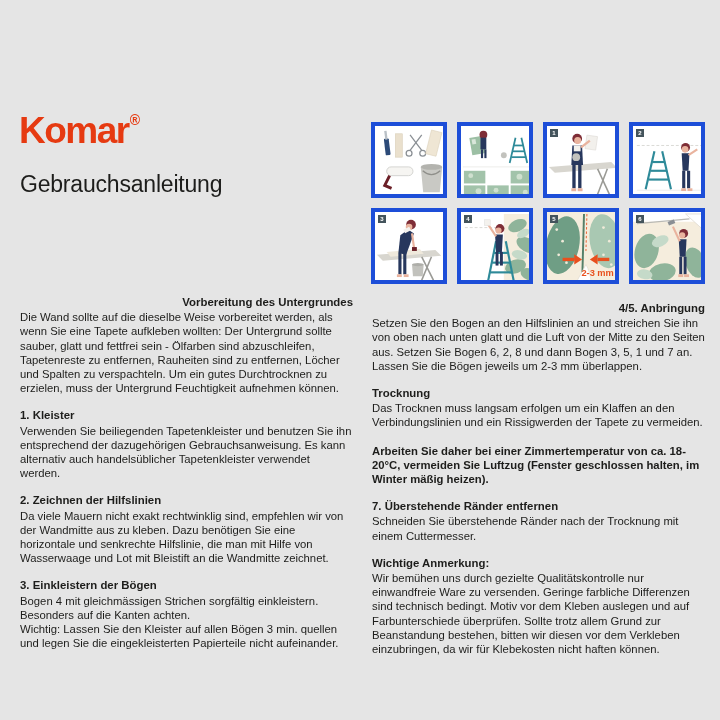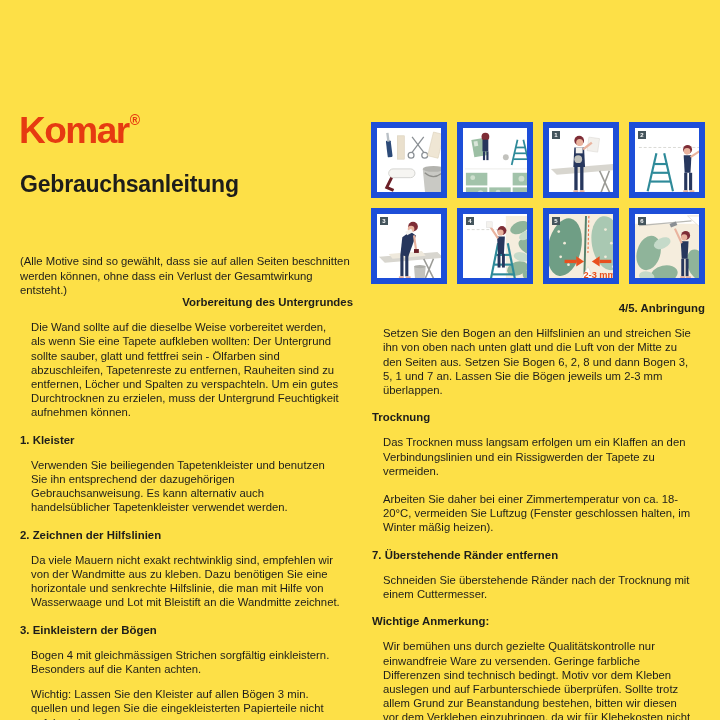--- a/index.html
+++ b/index.html
@@ -3,7 +3,7 @@
 <meta charset="utf-8">
 <style>
   html,body{margin:0;padding:0;background:#ffffff;}
-  .page{position:relative;width:720px;height:720px;background:#fde047;overflow:hidden;
+  .page{position:relative;width:720px;height:720px;background:#e5e5e5;overflow:hidden;
         font-family:"Liberation Sans", sans-serif;color:#1d1d1b;}
   
   .logo{position:absolute;left:19px;top:112px;color:#e63a11;font-weight:800;

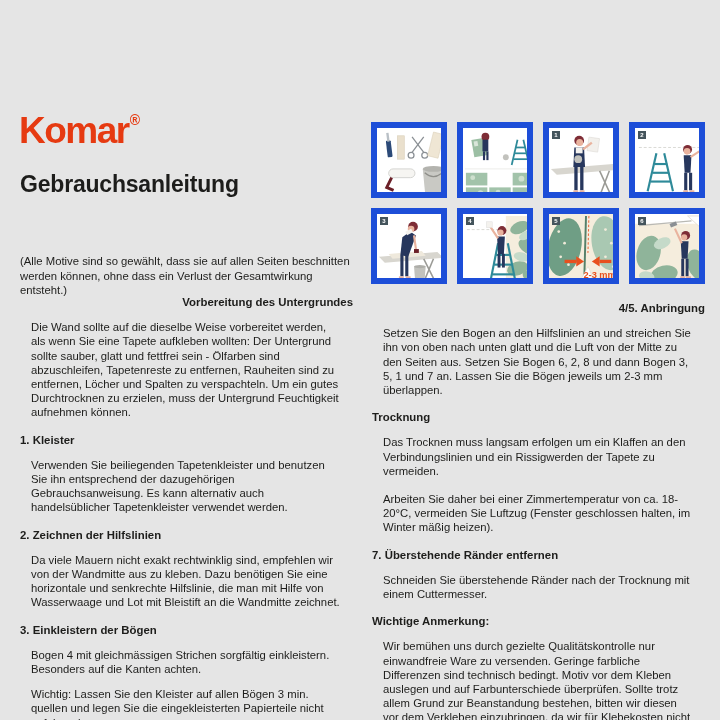--- a/index.html
+++ b/index.html
@@ -10,7 +10,7 @@
         font-size:37px;letter-spacing:-1.5px;line-height:1;}
   .logo .reg{font-size:14px;vertical-align:18px;letter-spacing:0;margin-left:1px;}
   
-  .title{position:absolute;left:20px;top:171px;font-size:23px;font-weight:bold;
+  .title{position:absolute;left:20px;top:171px;font-size:23px;font-weight:normal;
          line-height:27px;letter-spacing:-0.2px;}
   
   .intro{position:absolute;left:20px;top:243px;width:330px;font-size:11.3px;line-height:14.5px;}

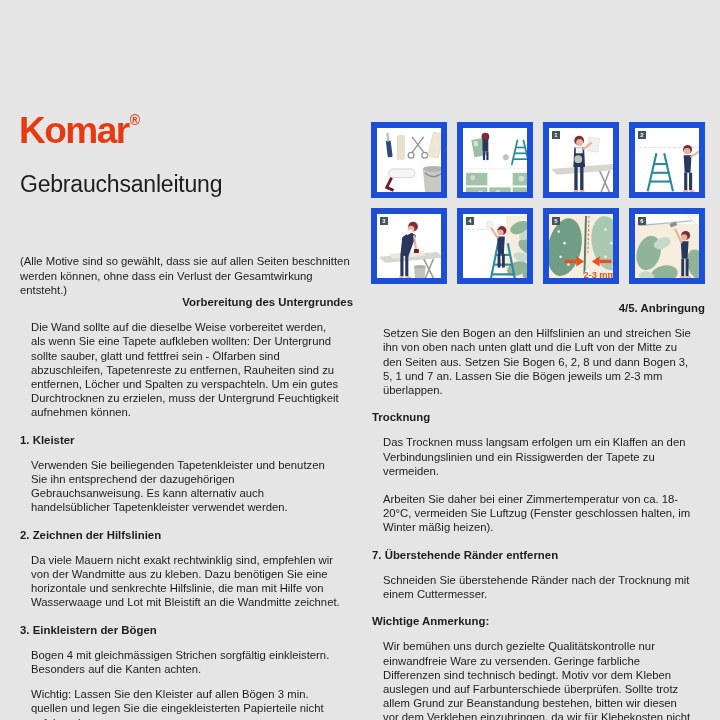--- a/index.html
+++ b/index.html
@@ -43,7 +43,6 @@
     <div>Gebrauchsanleitung</div>
   </div>
 
-  <p class="intro">(Alle Motive sind so gewählt, dass sie auf allen Seiten beschnitten werden können, ohne dass ein Verlust der Gesamtwirkung entsteht.)</p>
 
   <div class="grid">
 

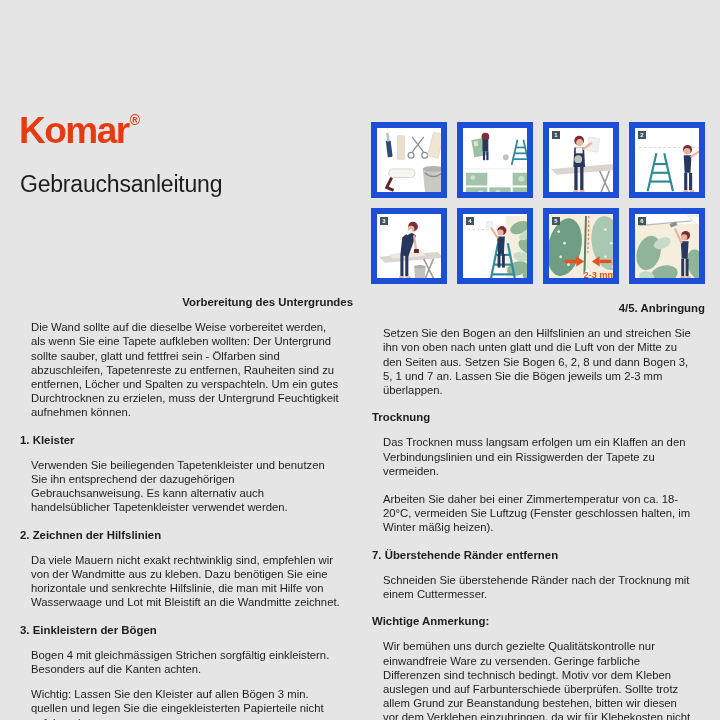--- a/index.html
+++ b/index.html
@@ -26,7 +26,7 @@
   .grid{position:absolute;left:371px;top:122px;display:grid;
         grid-template-columns:repeat(4,76px);grid-auto-rows:76px;gap:10px;}
   .panel{position:relative;width:76px;height:76px;background:#ffffff;
-         border:6px solid #1d4ed8;box-sizing:border-box;overflow:hidden;}
+         border:4px solid #1d4ed8;box-sizing:border-box;overflow:hidden;}
   .panel svg{display:block;width:74px;height:74px;}
   .badge{position:absolute;left:3px;top:3px;width:8px;height:8px;background:#44545c;
          color:#ffffff;font-size:6px;line-height:8px;text-align:center;font-weight:bold;z-index:2;}

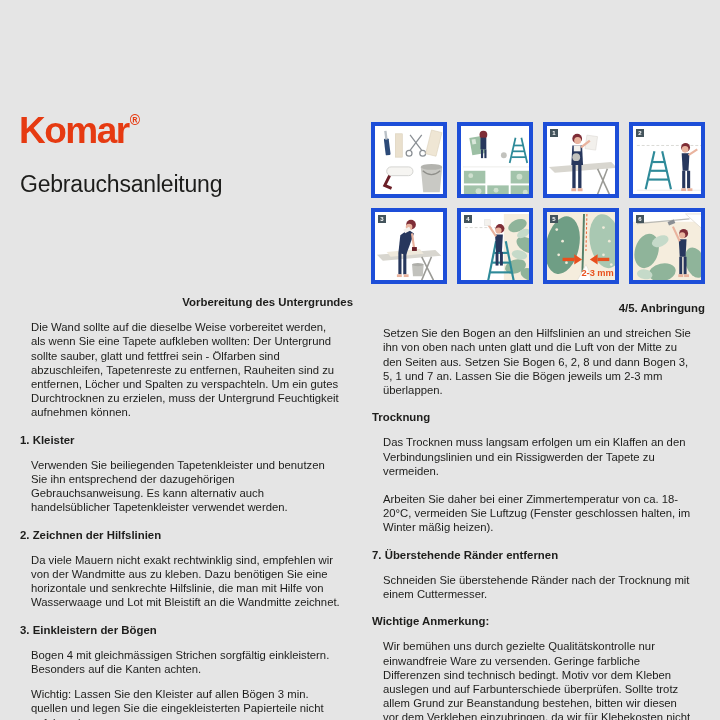--- a/index.html
+++ b/index.html
@@ -20,7 +20,7 @@
   .col-right{left:372px;top:301px;}
   .sec h3{font-size:11.4px;font-weight:bold;margin:13px 0 1px 0;}
   .sec:first-child h3{margin-top:0;text-align:right;}
-  .sec p{margin:11px;}
+  .sec p{margin:0;}
   .sec p.para-gap{margin-top:14px;}
   
   .grid{position:absolute;left:371px;top:122px;display:grid;

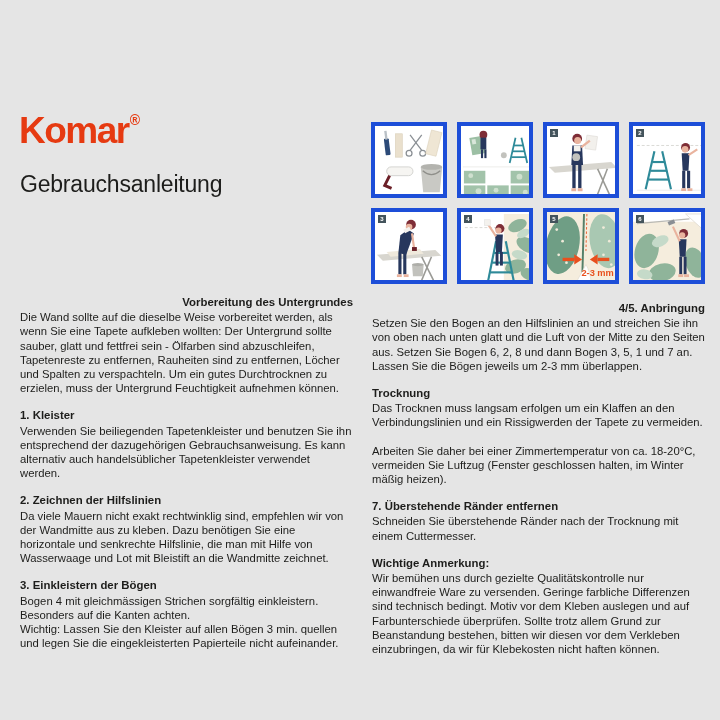--- a/index.html
+++ b/index.html
@@ -21,7 +21,7 @@
   .sec h3{font-size:11.4px;font-weight:bold;margin:13px 0 1px 0;}
   .sec:first-child h3{margin-top:0;text-align:right;}
   .sec p{margin:0;}
-  .sec p.para-gap{margin-top:14px;}
+  .sec p.para-gap{margin-top:14px;font-weight:bold;}
   
   .grid{position:absolute;left:371px;top:122px;display:grid;
         grid-template-columns:repeat(4,76px);grid-auto-rows:76px;gap:10px;}

